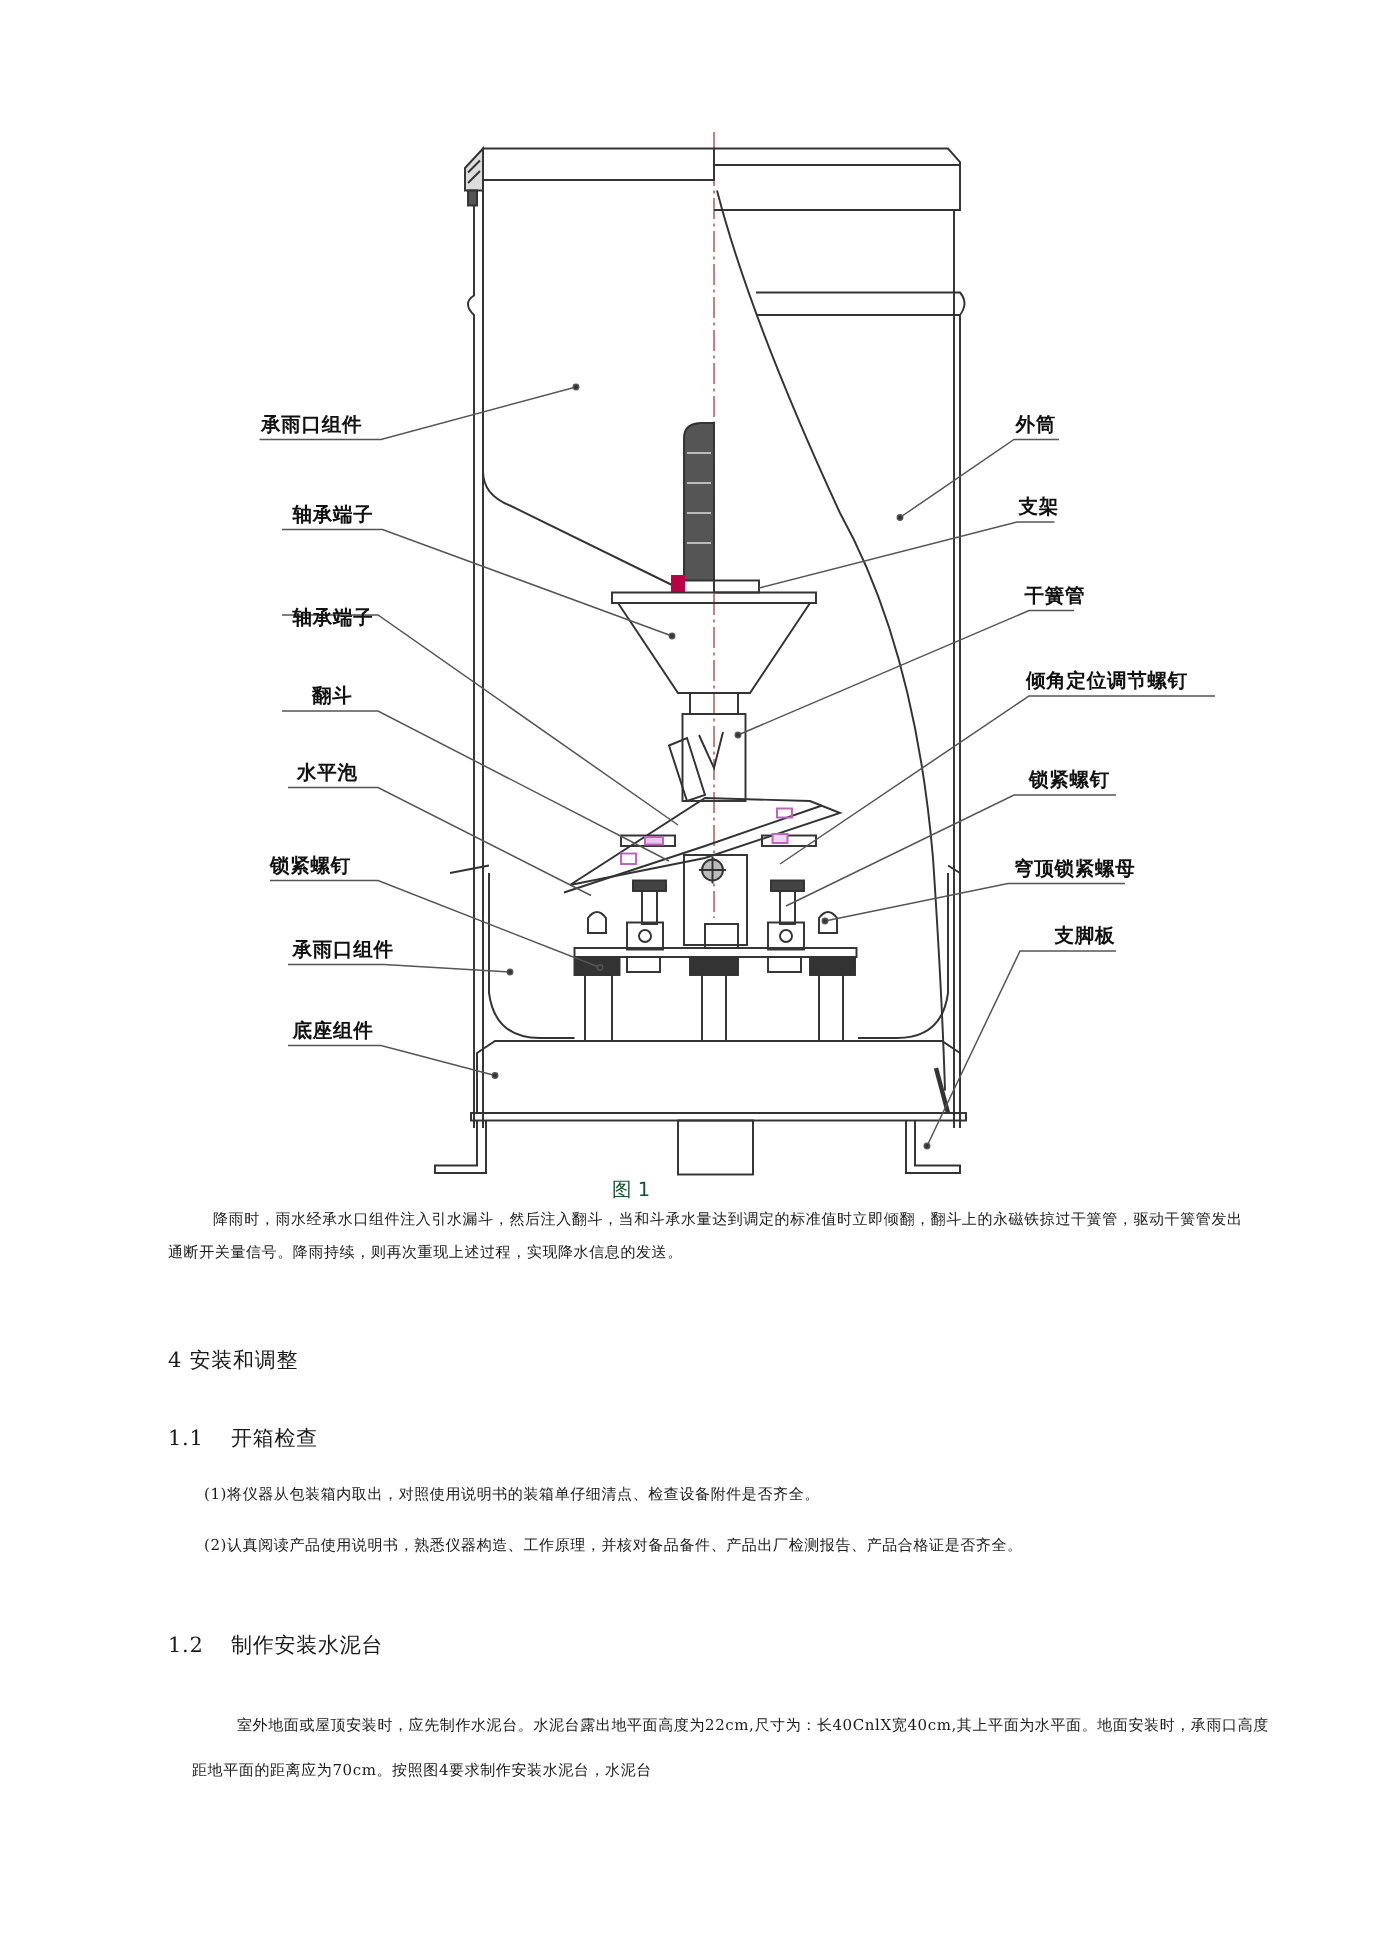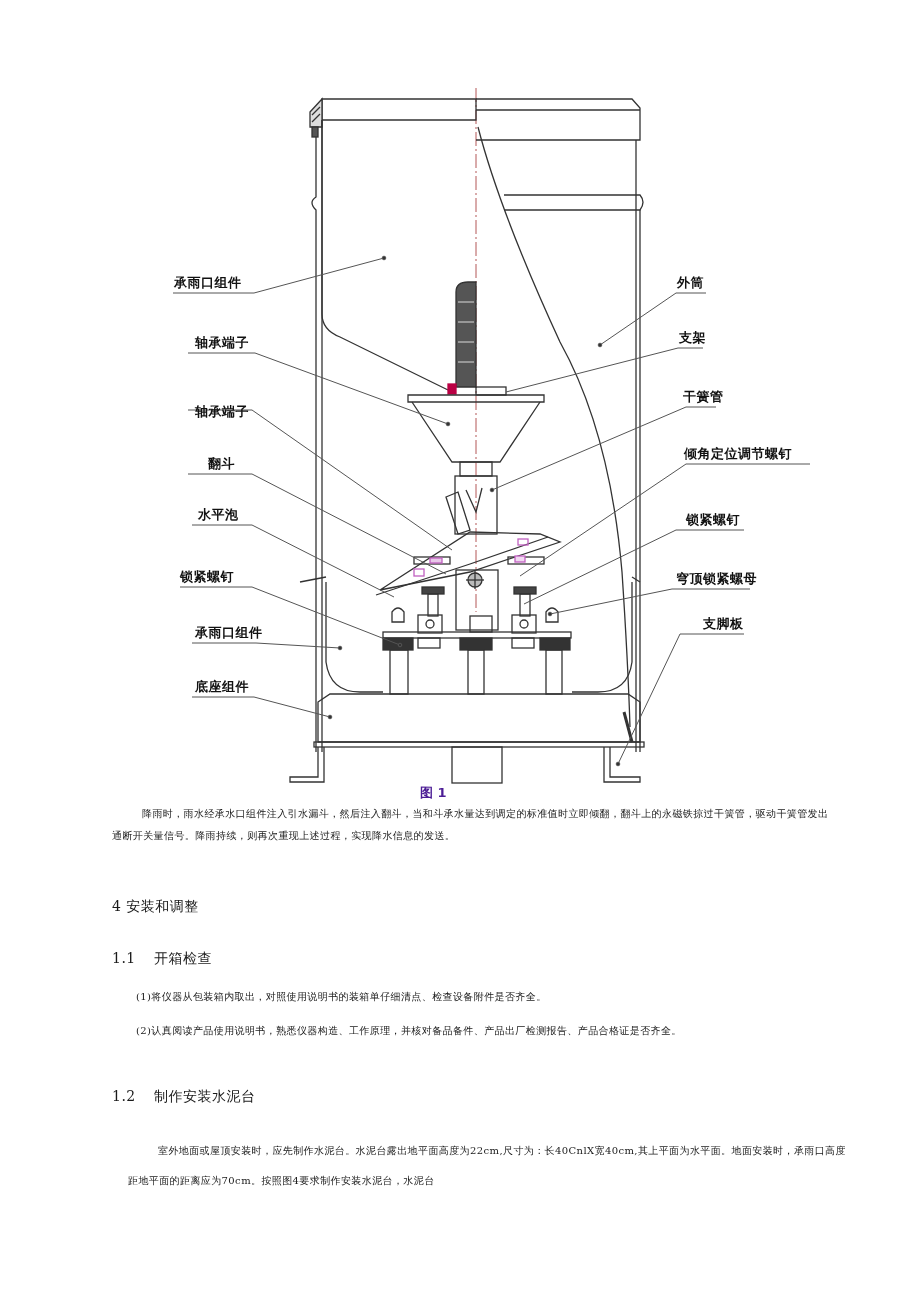--- a/index.html
+++ b/index.html
@@ -10,7 +10,7 @@
   .lbl { position: absolute; font-family: "DejaVu Sans", "Liberation Sans", sans-serif;
          font-weight: bold; font-size: 13px; color: #111; letter-spacing: 0.5px; white-space: nowrap; }
   .caption { position: absolute; left: 408px; top: 772px; font-family: "DejaVu Sans", "Liberation Sans", sans-serif;
-             font-size: 13px; font-weight: bold; color: #4c1d95; margin-left: 12px; }
+             font-size: 13px; font-weight: normal; color: #14532d; }
   .para { position: absolute; left: 112px; width: 720px; font-size: 10px; line-height: 22px; letter-spacing: 0.4px; }
   .para .indent { display: inline-block; width: 30px; }
   .heading { position: absolute; left: 112px; font-size: 14px; letter-spacing: 0.5px; }

